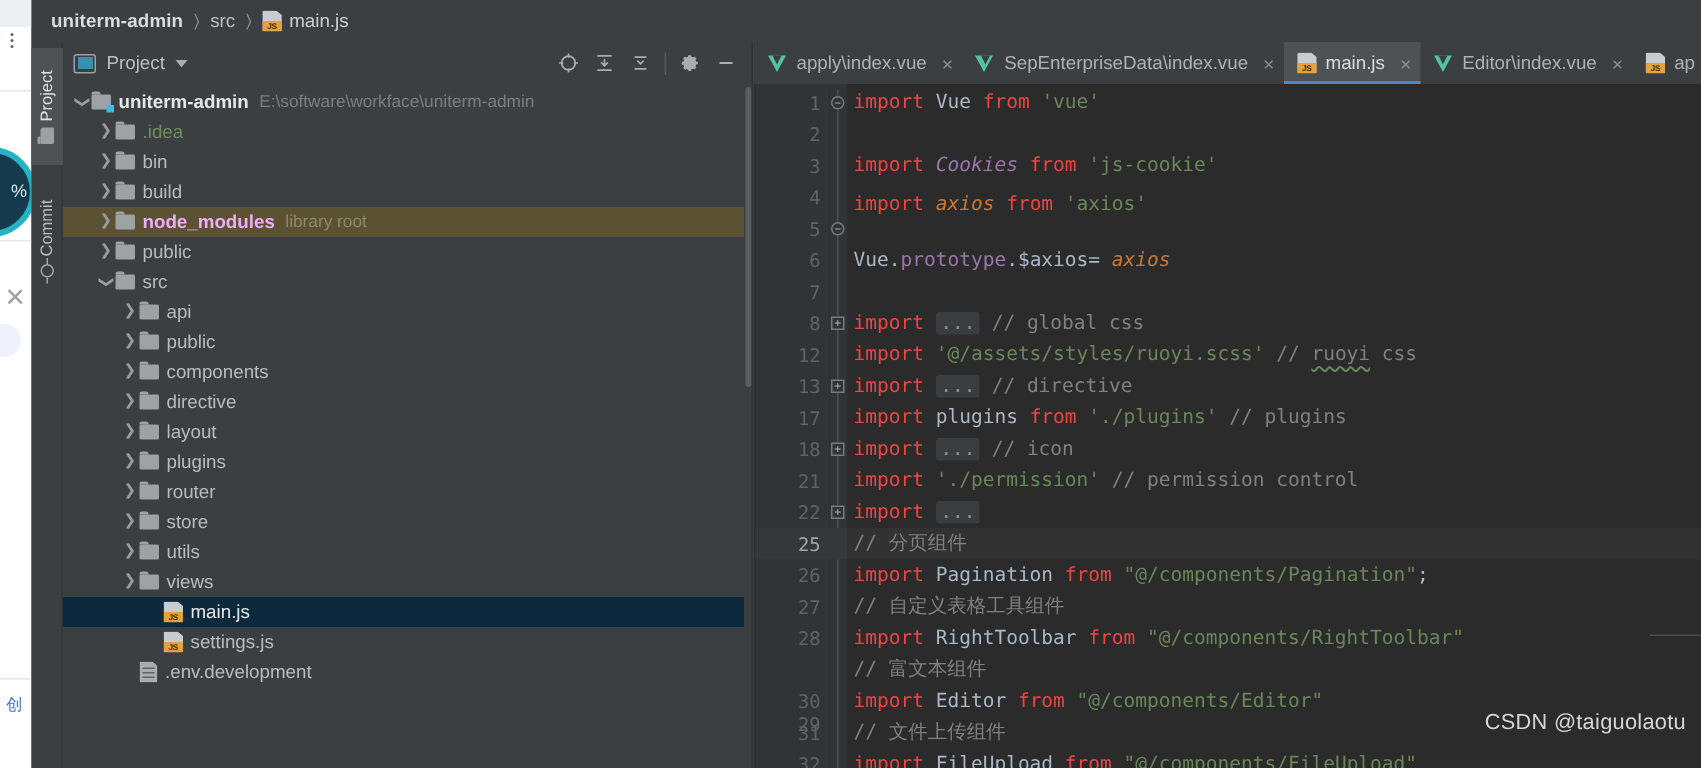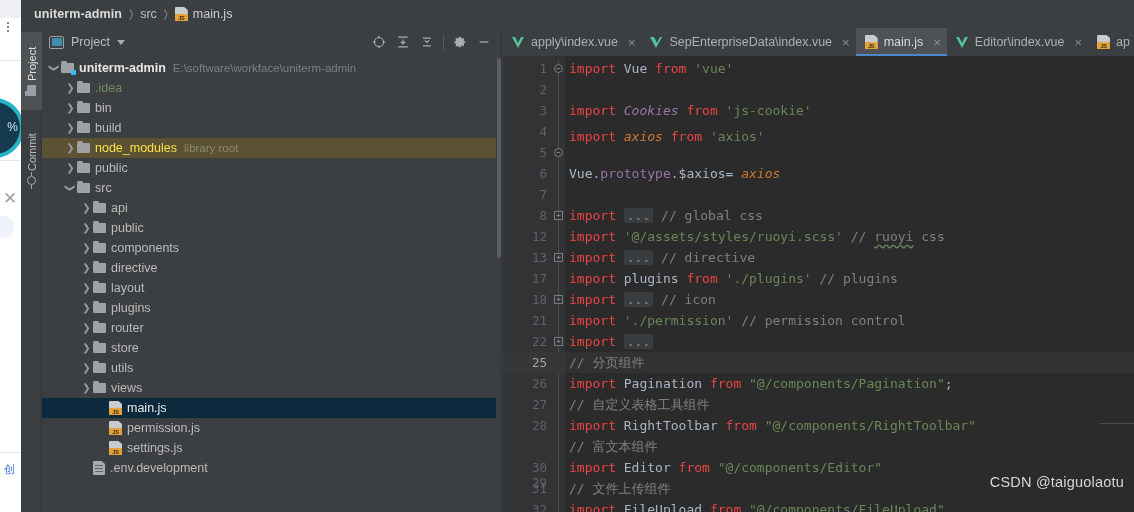--- a/index.html
+++ b/index.html
@@ -87,7 +87,7 @@
   .hint { font-size:11.5px; color:#7C7F82; margin-left:7px; }
   .hint.lib { color:#8E8A6A; }
   .row.hl-nm { background:#5A5232; }
-  .row.hl-nm .lbl { color:#fde047; }
+  .row.hl-nm .lbl { color:#f0abfc;font-weight:bold; }
   .row.selected { background:#0D293E; }
   .row.selected .lbl { color:#E8E8E8; }
   .js-ico {

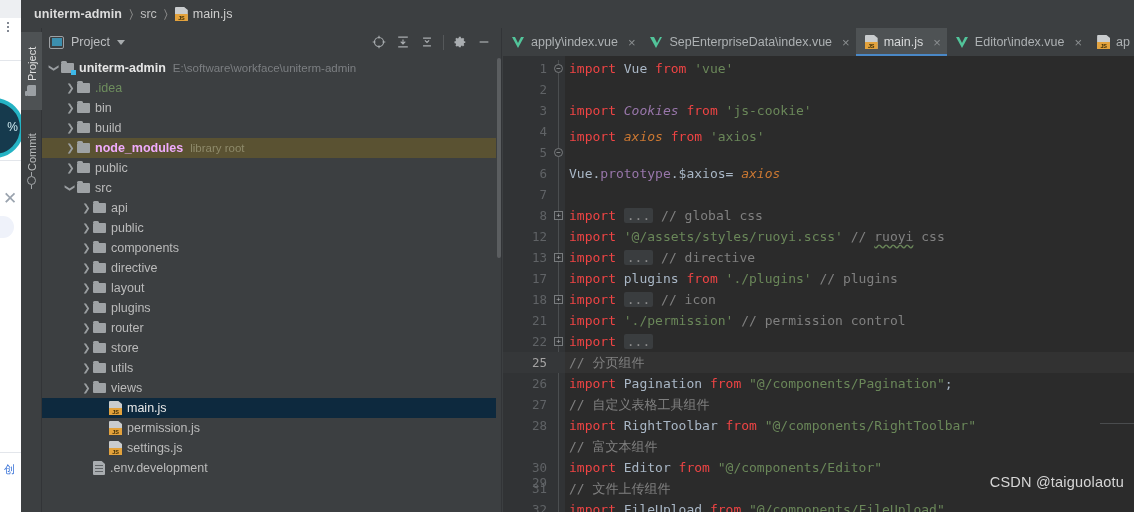--- a/index.html
+++ b/index.html
@@ -382,11 +382,6 @@
           <span class="arrow"></span>
           <span class="js-ico"></span>
           <span class="lbl">main.js</span>
-        </div>
-        <div class="row" style="padding-left: 54px;">
-          <span class="arrow"></span>
-          <span class="js-ico"></span>
-          <span class="lbl">permission.js</span>
         </div>
         <div class="row" style="padding-left: 54px;">
           <span class="arrow"></span>

